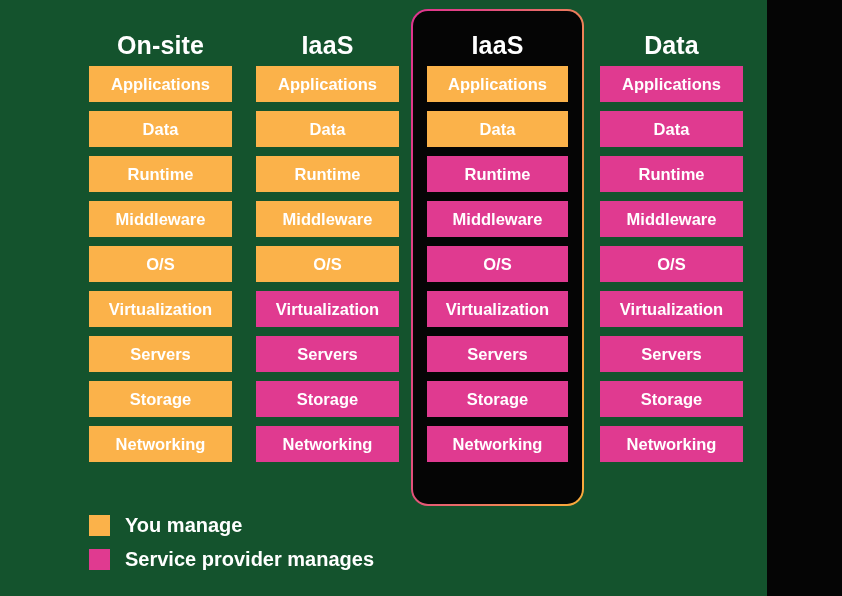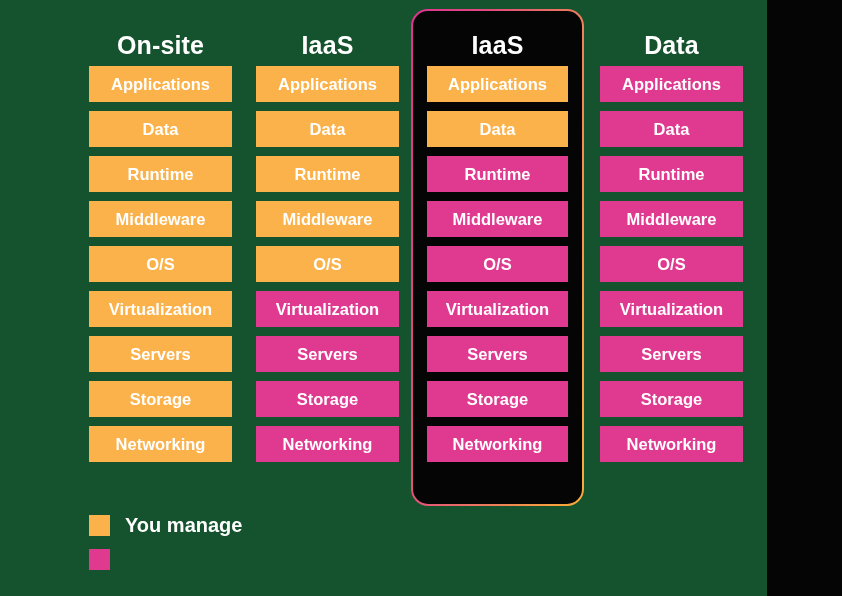--- a/index.html
+++ b/index.html
@@ -176,6 +176,7 @@
       </div>
       <div class="legend-row">
         <span class="legend-swatch provider"></span>
+        <span class="legend-label">Service provider manages</span>
       </div>
     </div>
 

